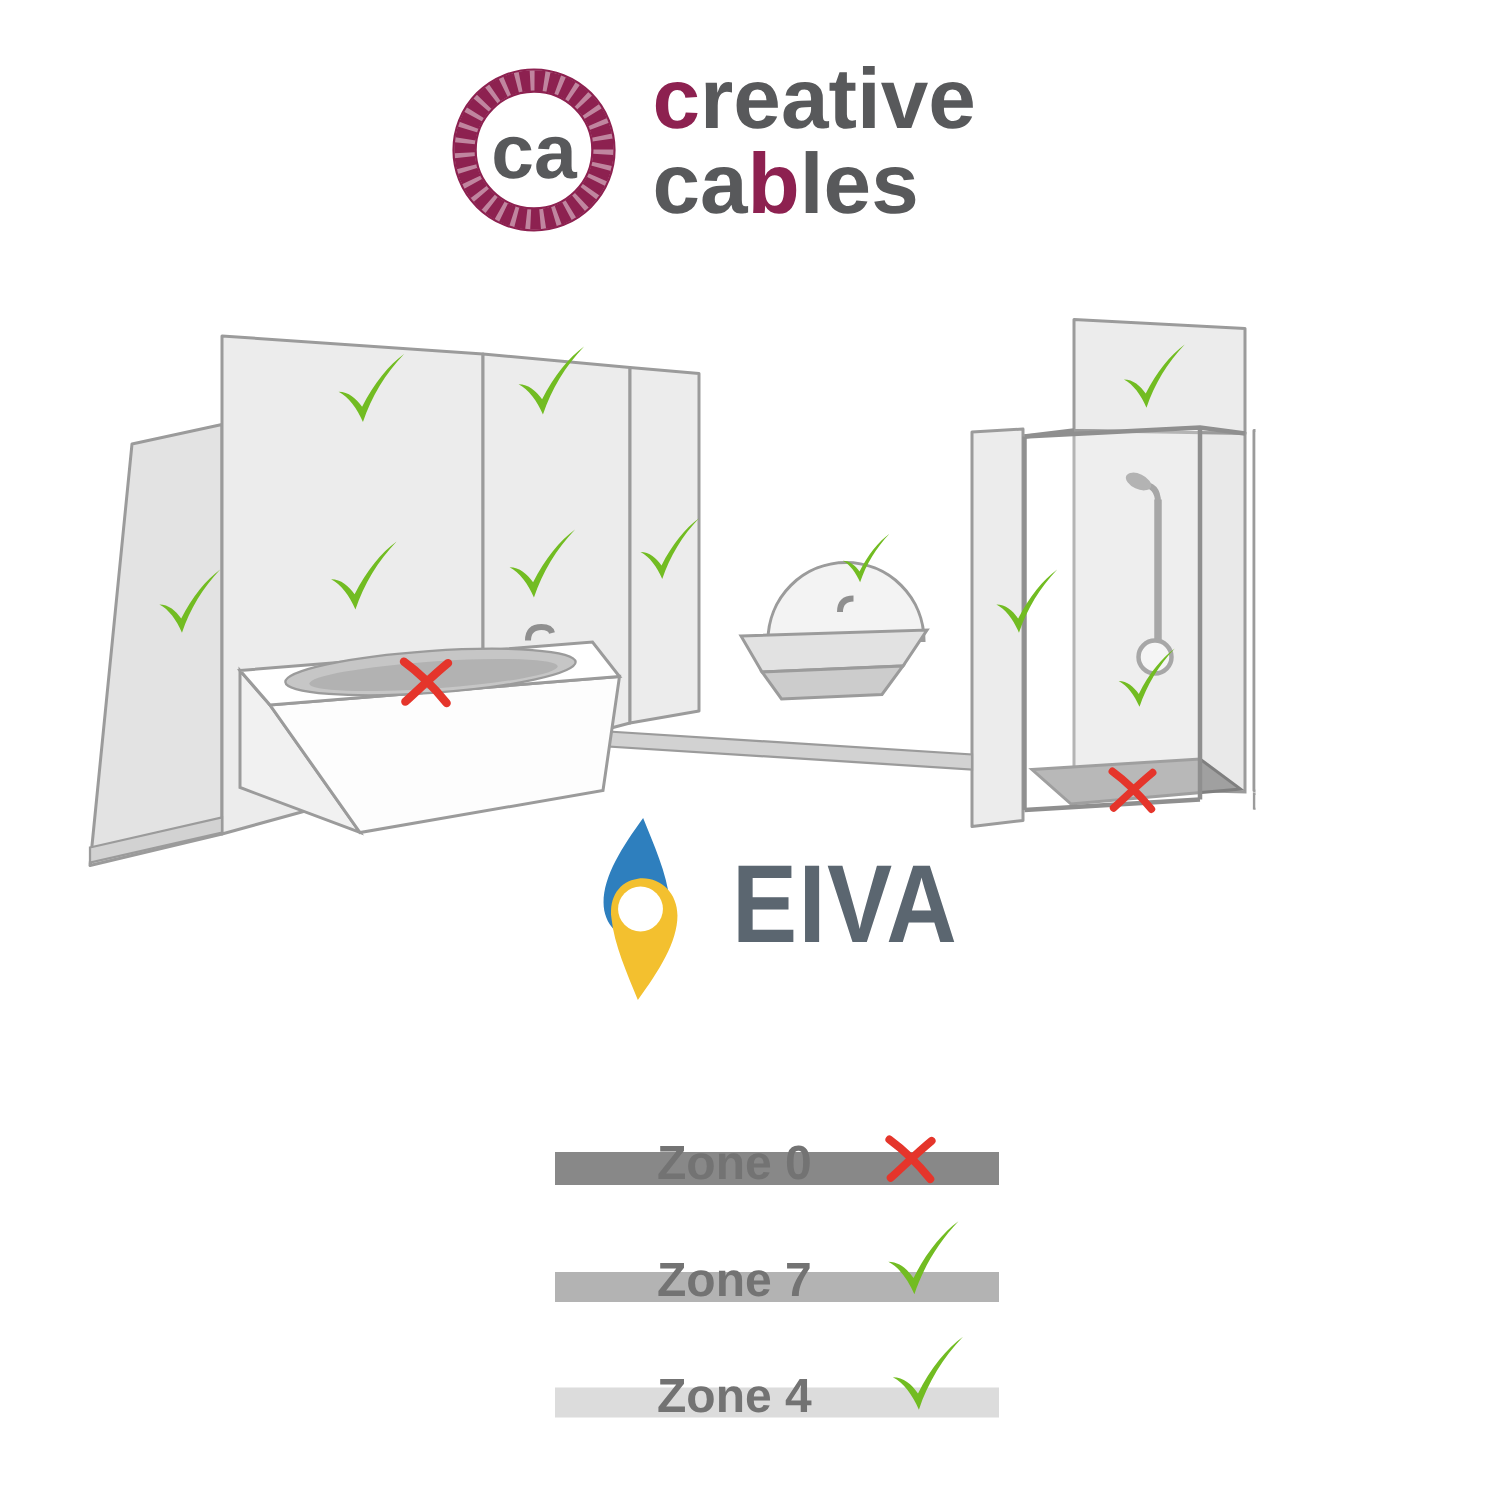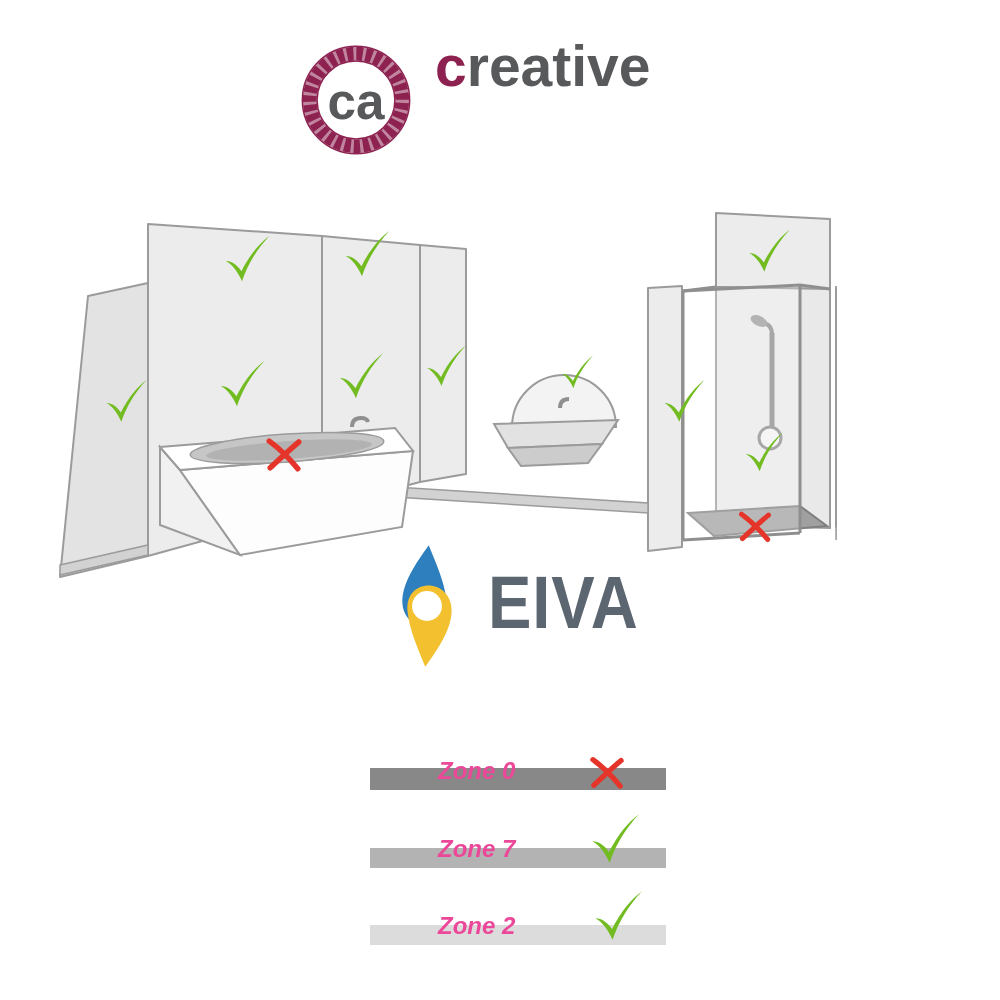--- a/index.html
+++ b/index.html
@@ -52,6 +52,7 @@
     </svg>
     <div class="brand-words">
       <div><span class="accent">c</span><span>reative</span></div>
+      <div><span>ca</span><span class="accent">b</span><span>les</span></div>
     </div>
   </div>
 

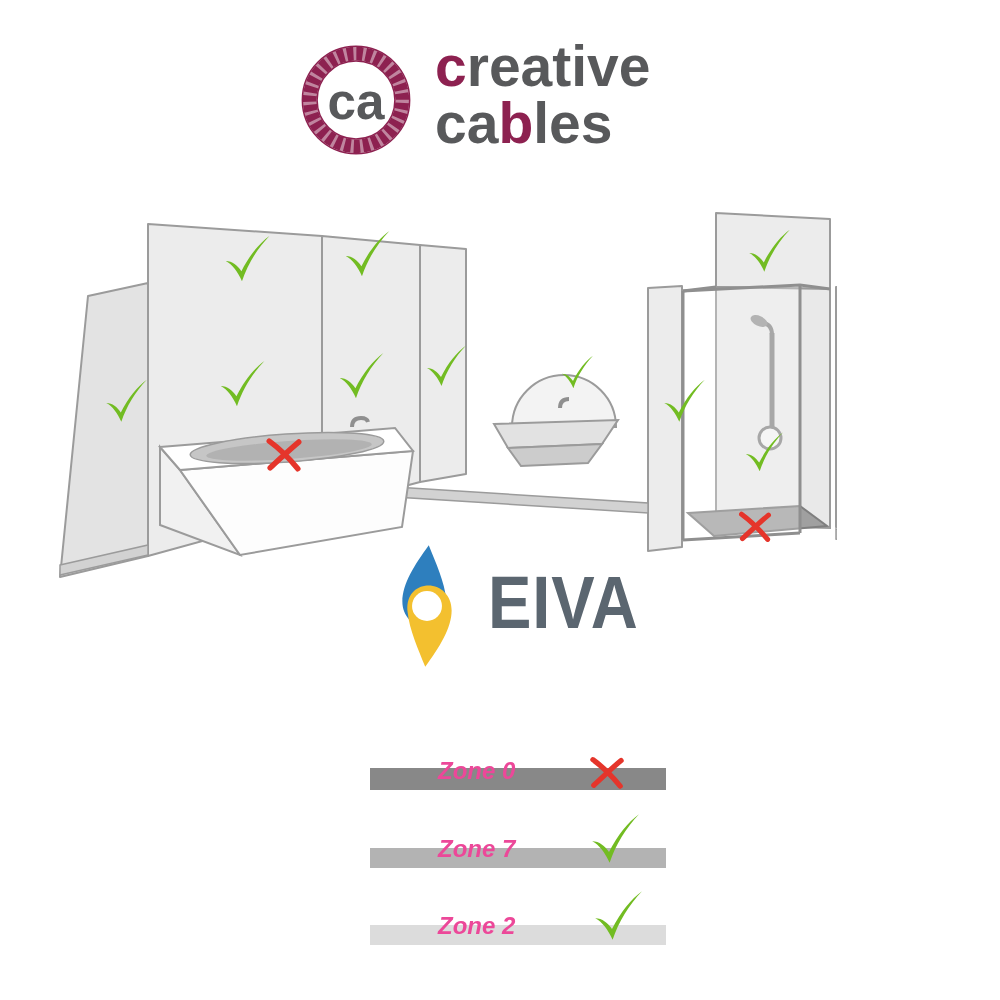--- a/index.html
+++ b/index.html
@@ -28,7 +28,7 @@
   .bar-0{top:33px;height:22px;background:#888888;}
   .bar-1{top:113px;height:20px;background:#b3b3b3;}
   .bar-2{top:190px;height:20px;background:#dcdcdc;}
-  .zone-label{position:absolute;left:68px;font-size:24px;font-weight:bold;color:#ec4899;font-style:italic;}
+  .zone-label{position:absolute;left:68px;font-size:32px;font-weight:bold;color:#737373;}
   .label-0{top:22px;}
   .label-1{top:100px;}
   .label-2{top:177px;}

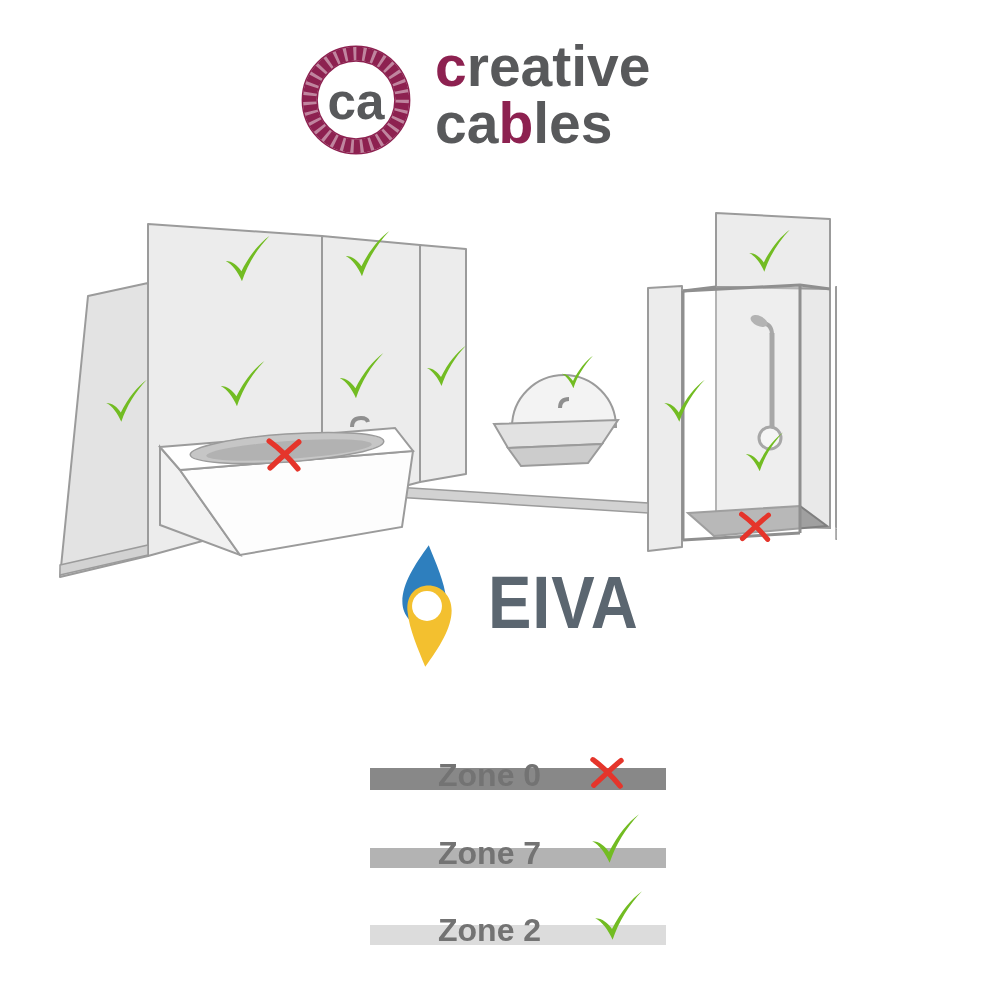--- a/index.html
+++ b/index.html
@@ -156,7 +156,7 @@
     </svg>
 
     <div class="zone-bar bar-2"></div>
-    <div class="zone-label label-2">Zone 2</div>
+    <div class="zone-label label-2">Zone 4</div>
     <svg class="zone-mark mark-2" viewBox="0 0 100 100">
       <use href="#check"></use>
     </svg>

